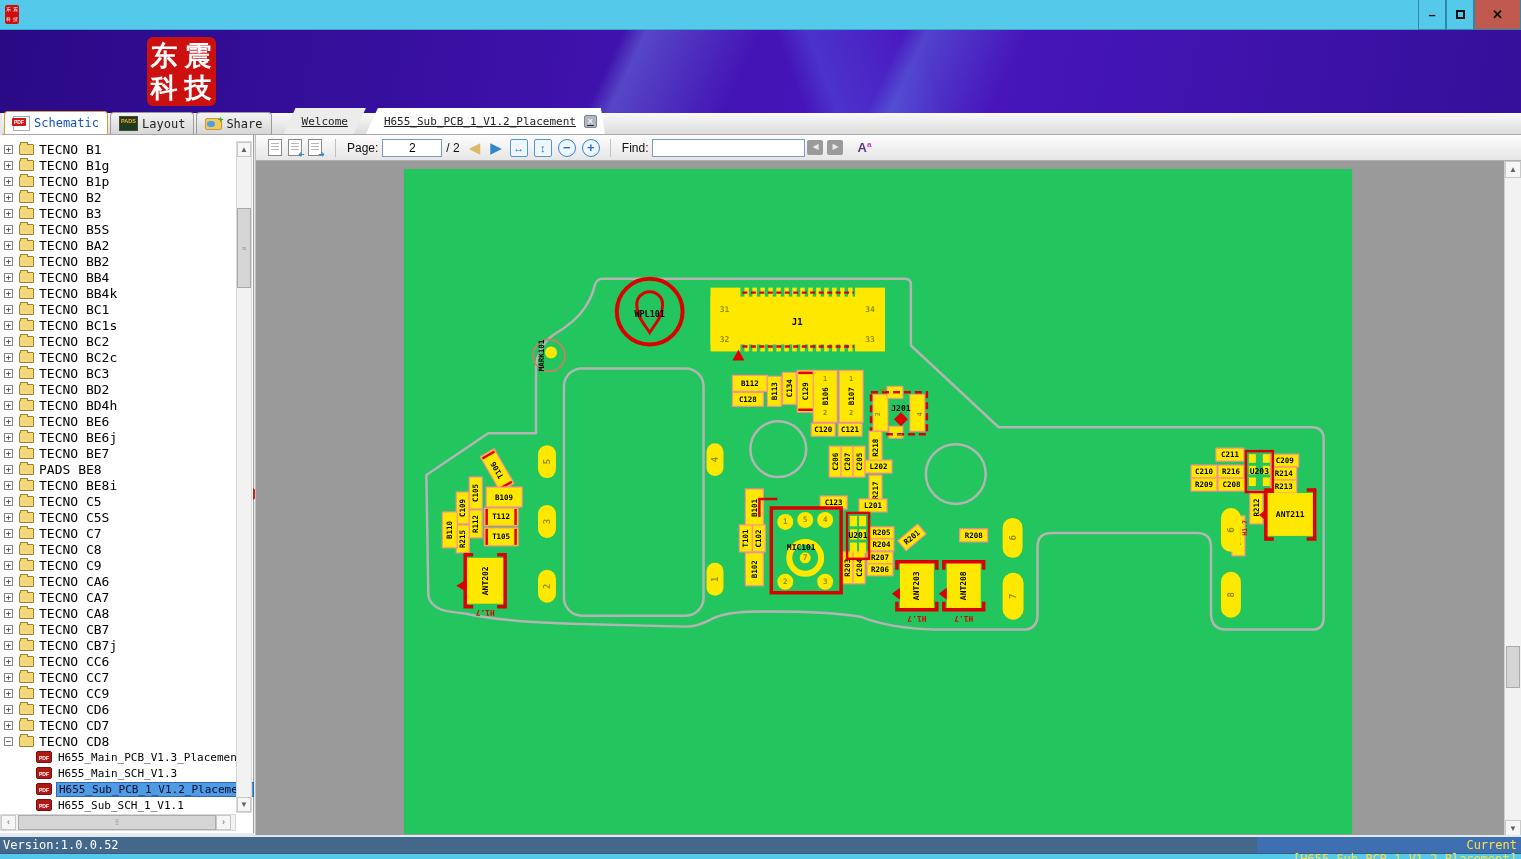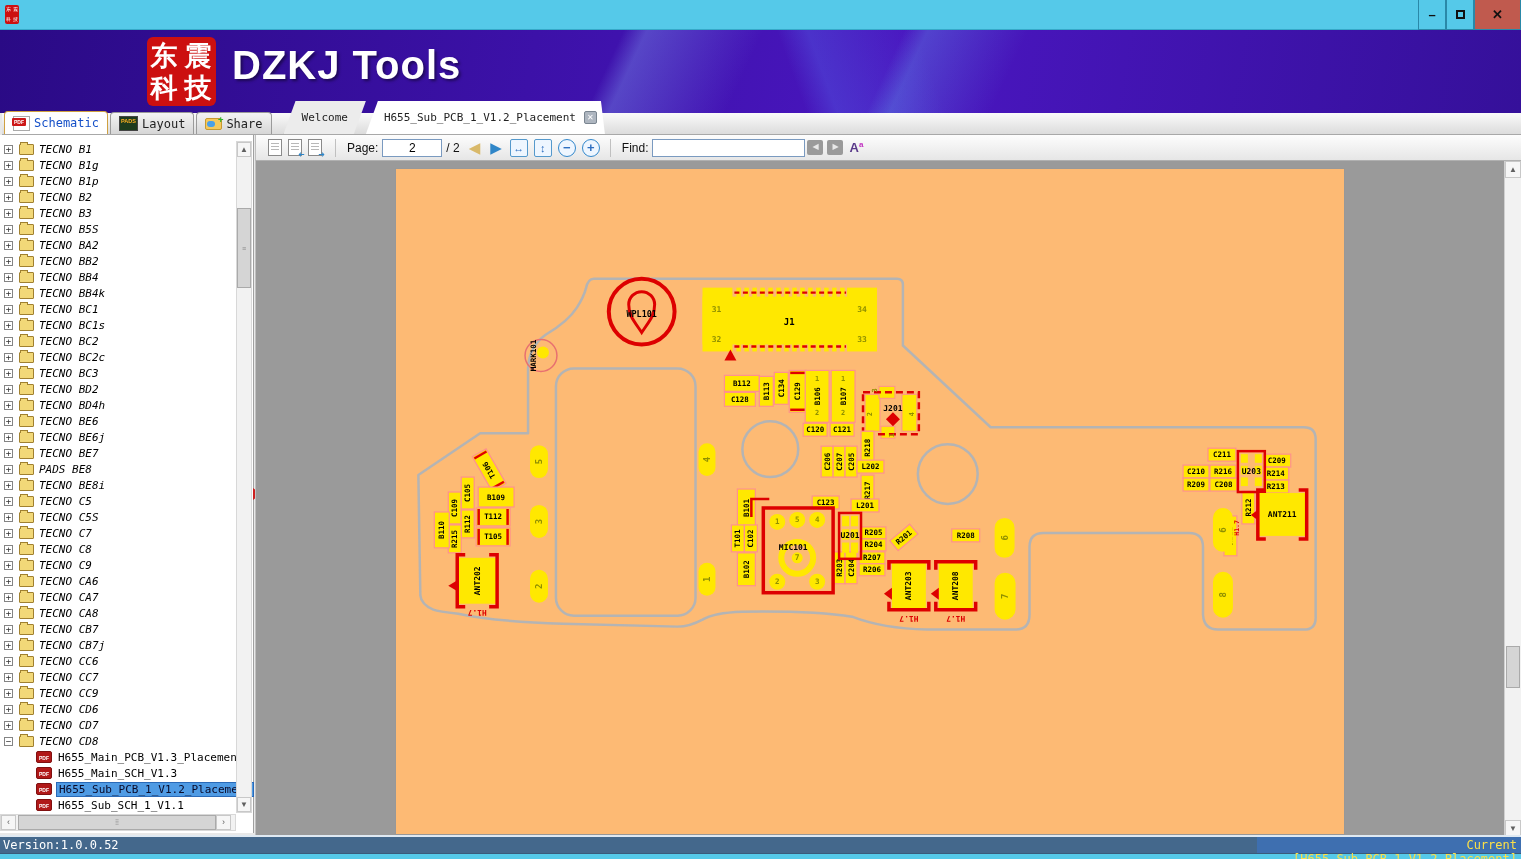--- a/index.html
+++ b/index.html
@@ -159,7 +159,6 @@
         <span>科</span>
         <span>技</span>
     </div>
-    <div class="appname">DZKJ Tools</div>
   </div>
 
   <div class="tabbar">

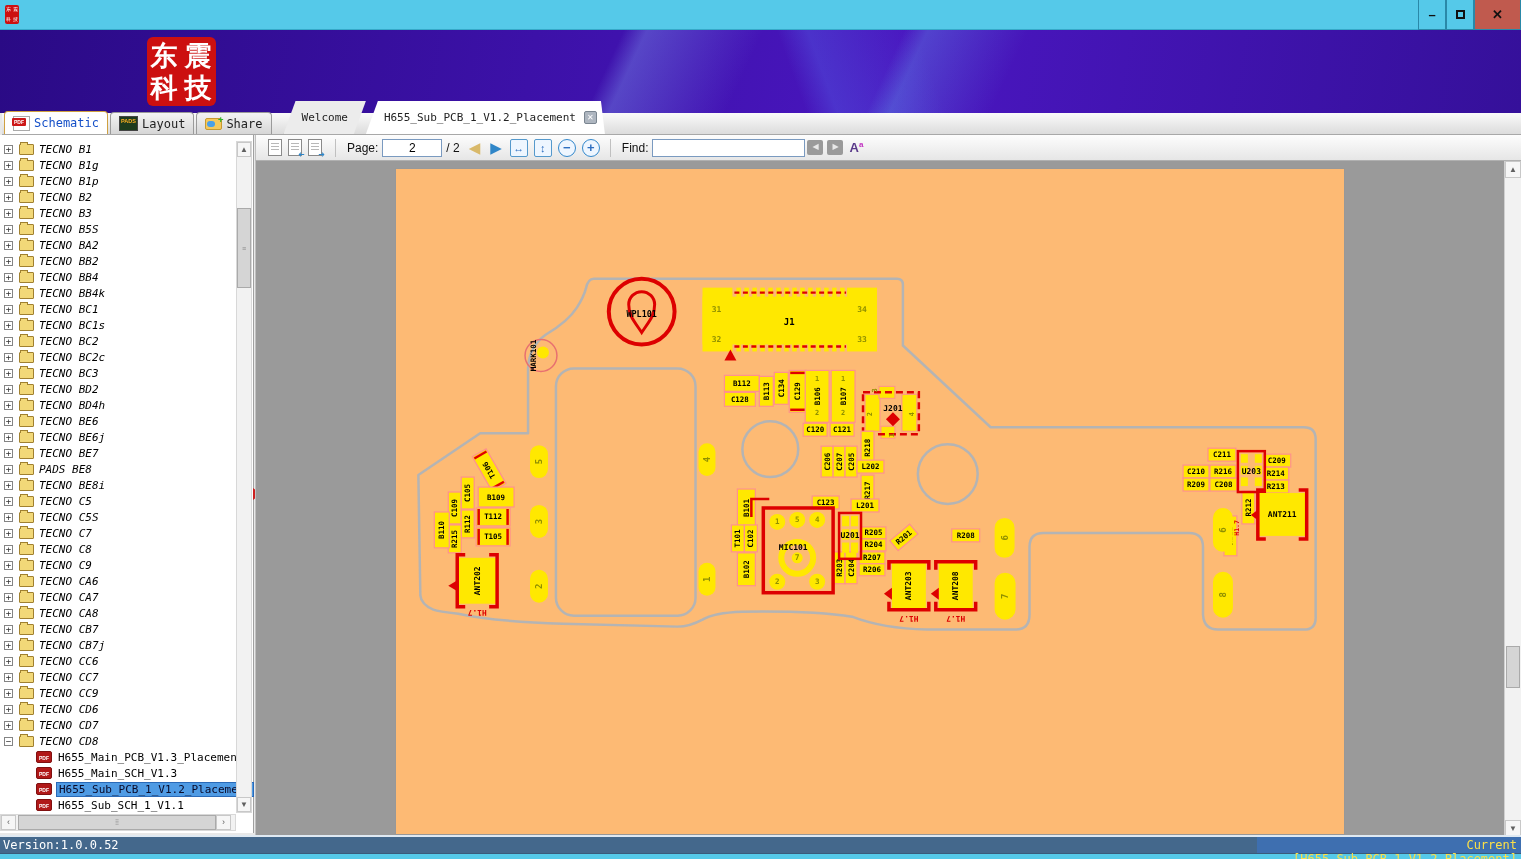--- a/index.html
+++ b/index.html
@@ -50,9 +50,9 @@
   .share-cloud { position:absolute; left:1px; top:2px; width:8px; height:6px; background:#4aa0e8; border-radius:3px; }
   .share-plus { position:absolute; right:-2px; top:-5px; color:#2bb52b; font-size:9px; font-weight:bold; }
   .doctabs { display:flex; margin-left:12px; align-items:flex-end; }
-  .doctab { height:33px; display:flex; align-items:center; padding:0 18px; font-size:11px; color:#222;
+  .doctab { height:26px; display:flex; align-items:center; padding:0 18px; font-size:11px; color:#222;
             font-family:"DejaVu Sans Mono", monospace; background:#ececec;
-            clip-path:polygon(12px 0, 100% 0, calc(100% - 12px) 100%, 0 100%); filter:drop-shadow(0 0 1px #909090); }
+            clip-path:polygon(12px 0, 100% 0, calc(100% - 12px) 100%, 0 100%); filter:drop-shadow(0 0 1px #909090);text-decoration:underline; }
   .doctab.active { background:#ffffff; clip-path:polygon(12px 0, calc(100% - 4px) 0, 100% 100%, 0 100%); padding-right:8px; }
   .doc-close { width:13px; height:13px; margin-left:8px; background:#aeb6c0; border:1px solid #7a8590; color:#fff;
                font-size:8px; line-height:11px; text-align:center; border-radius:2px; font-family:"Liberation Sans",sans-serif; }

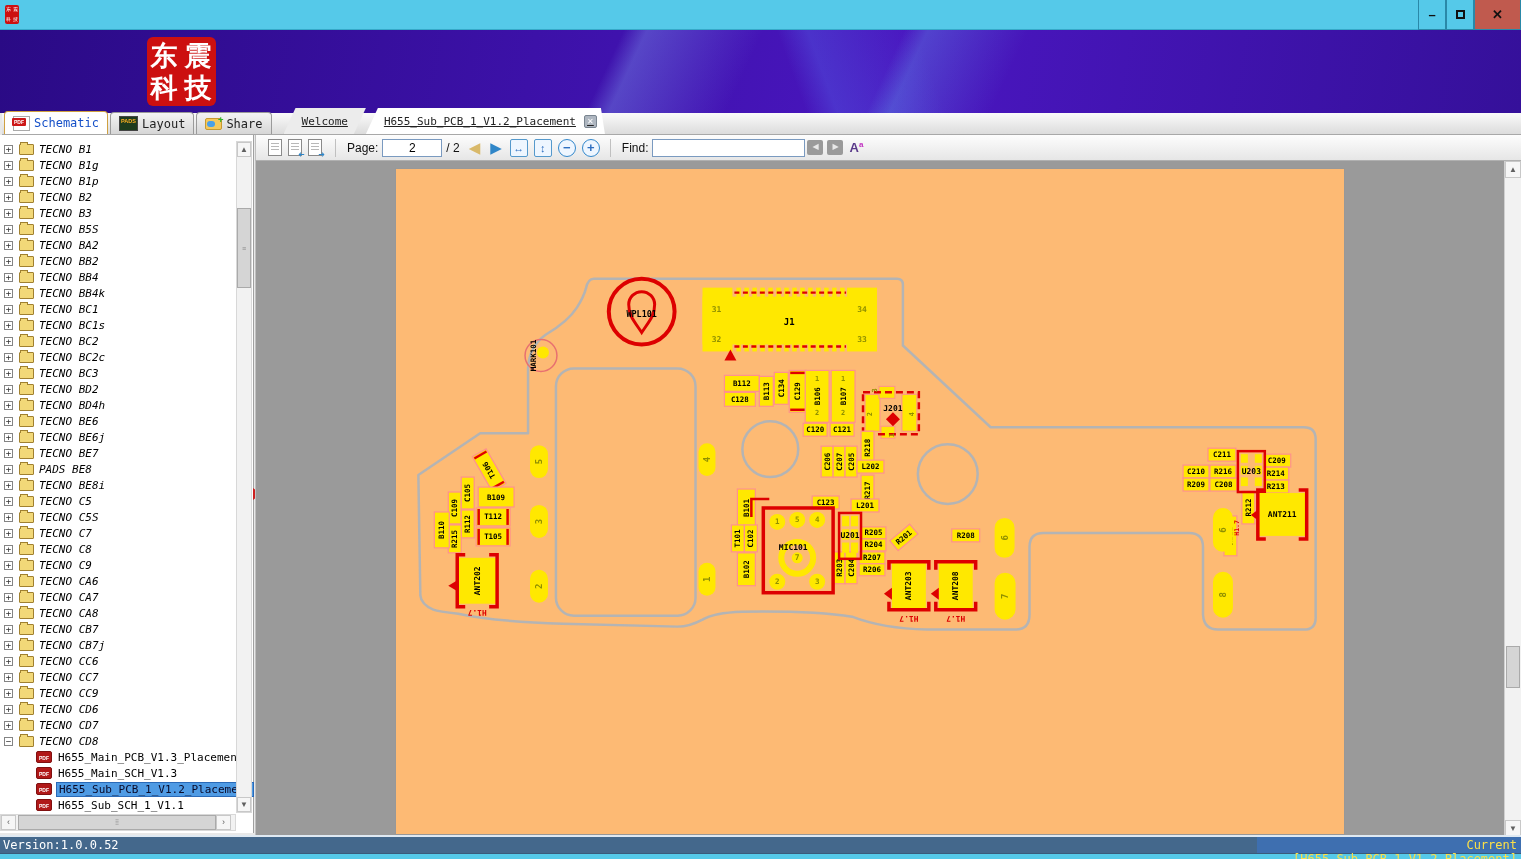--- a/index.html
+++ b/index.html
@@ -65,7 +65,7 @@
             text-align:center; color:#333; background:#fff; font-family:"DejaVu Sans Mono",monospace; }
   .foldericon { width:15px; height:11px; background:#f2d878; border:1px solid #a08030; border-radius:1px; margin-left:6px; position:relative; flex:0 0 15px;}
   .foldericon::before { content:""; position:absolute; left:0; top:-3px; width:6px; height:2px; background:#f2d878; border:1px solid #a08030; border-bottom:none; }
-  .tree-label { margin-left:5px; font-family:"DejaVu Sans Mono", monospace; font-size:11px; color:#000;font-style:italic; }
+  .tree-label { margin-left:5px; font-family:"DejaVu Sans Mono", monospace; font-size:13px; color:#000; }
   .file-row { height:16px; display:flex; align-items:center; margin-left:36px; white-space:nowrap; }
   .pdficon { width:16px; height:12px; background:#b01818; border-radius:2px; color:#fff; font-size:5px; font-weight:bold;
              text-align:center; line-height:12px; flex:0 0 16px; border:1px solid #801010; }

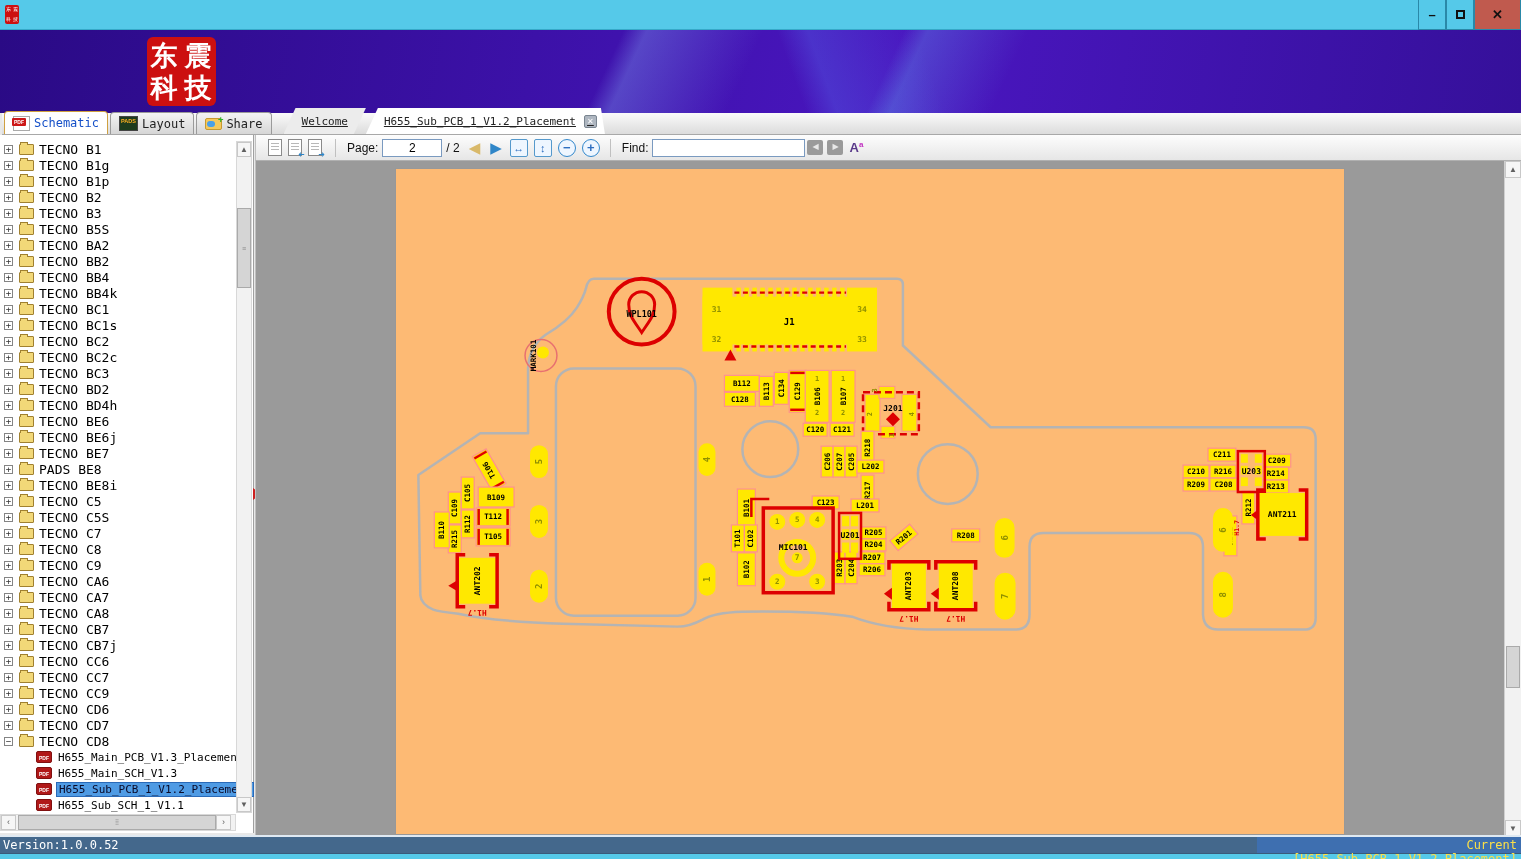--- a/index.html
+++ b/index.html
@@ -109,7 +109,7 @@
   .searchnav { width:16px; height:15px; background:#9a9a9a; margin:0 2px; border-radius:2px; color:#e8e8e8; font-size:8px;
                text-align:center; line-height:14px; }
   .searchnav:first-of-type { margin-left:8px; }
-  .aa-icon { font-size:13px; font-weight:bold; color:#5a3a8a; margin-left:4px; }
+  .aa-icon { font-size:13px; font-weight:bold; color:#5a3a8a; margin-left:12px; }
   .aa-icon sup { color:#c030c0; font-size:8px; }
 
   

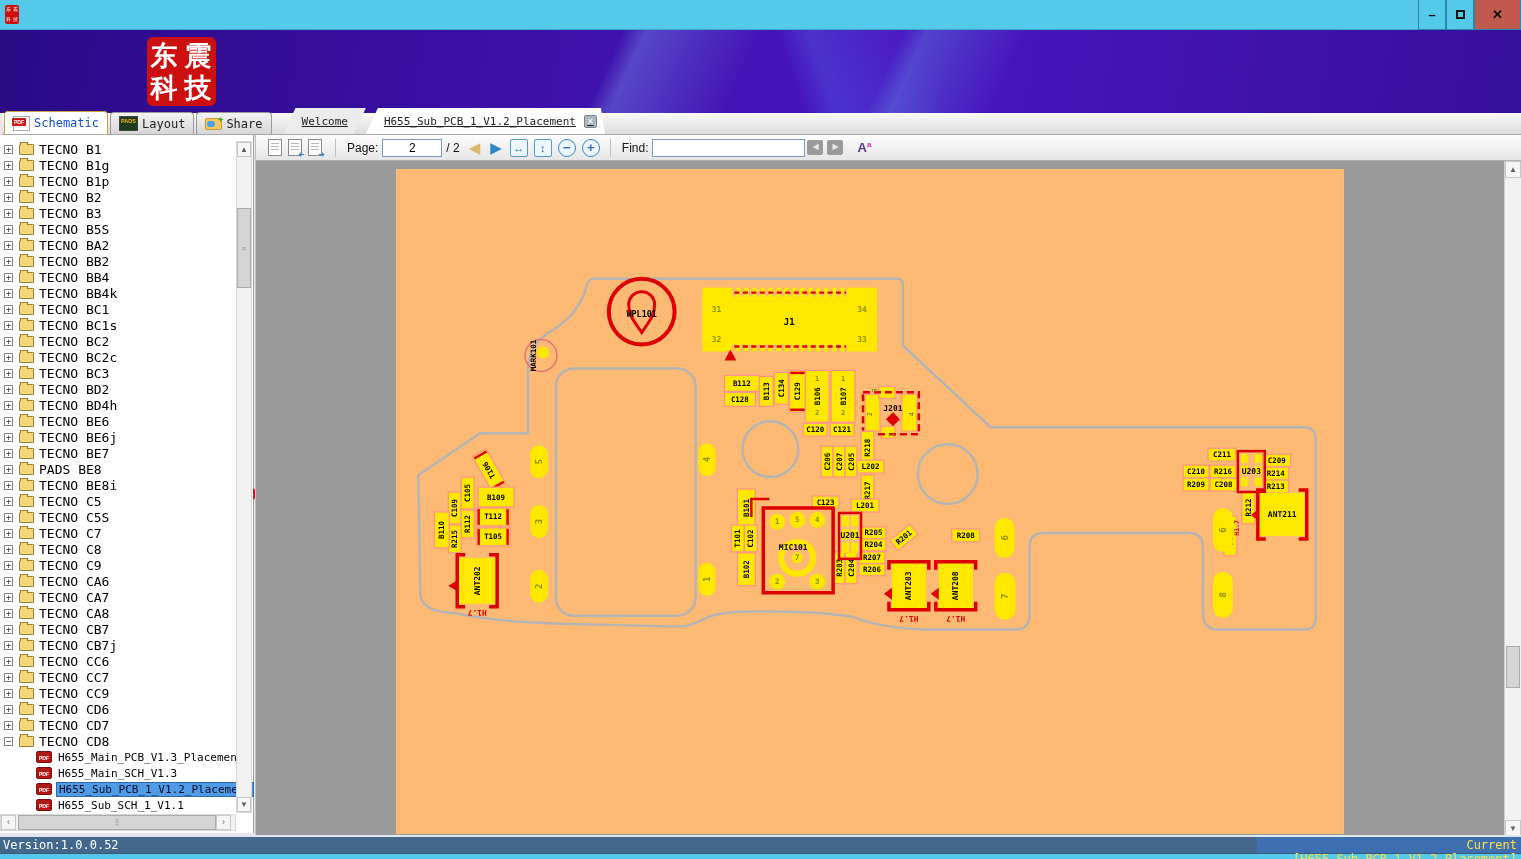--- a/index.html
+++ b/index.html
@@ -114,7 +114,7 @@
 
   
   .viewer { position:absolute; left:0; top:26px; right:0; bottom:-2px; background:#9a9a9a; border-left:1px solid #c0c0c0; overflow:hidden; }
-  .page { position:absolute; left:139px; top:7px; width:950px; height:667px; background:#fdba74; border:1px solid #989898; }
+  .page { position:absolute; left:147px; top:7px; width:950px; height:667px; background:#22c55e; border:1px solid #989898; }
   .page svg { width:100%; height:100%; display:block; }
   .viewer-vscroll { position:absolute; right:0; top:0; width:17px; bottom:0; background:#f2f2f2; border-left:1px solid #d0d0d0; }
   .vv-arrow { width:16px; height:17px; background:#f6f6f6; border:1px solid #c8c8c8; color:#606060; font-size:8px;

